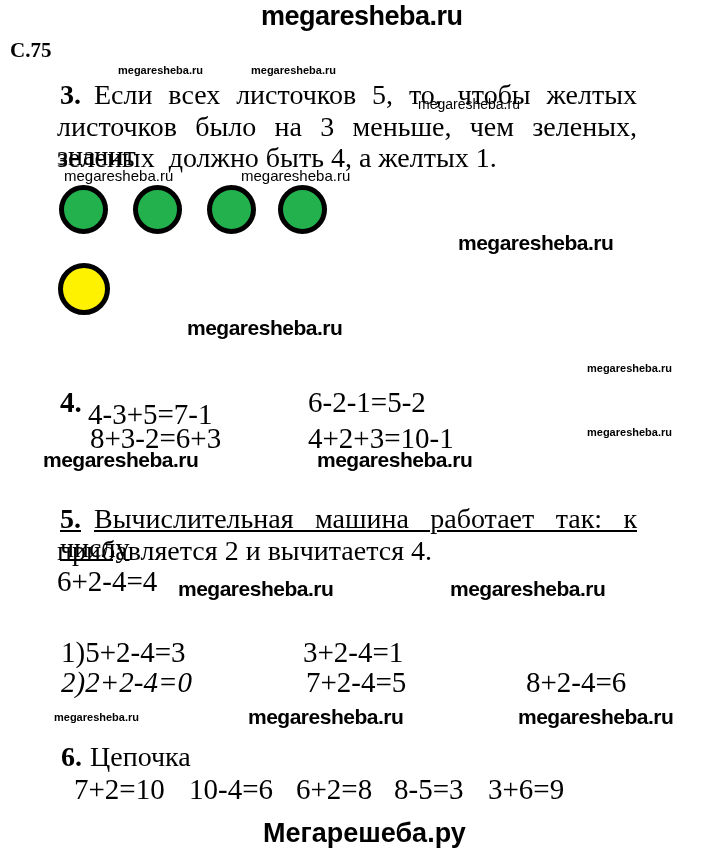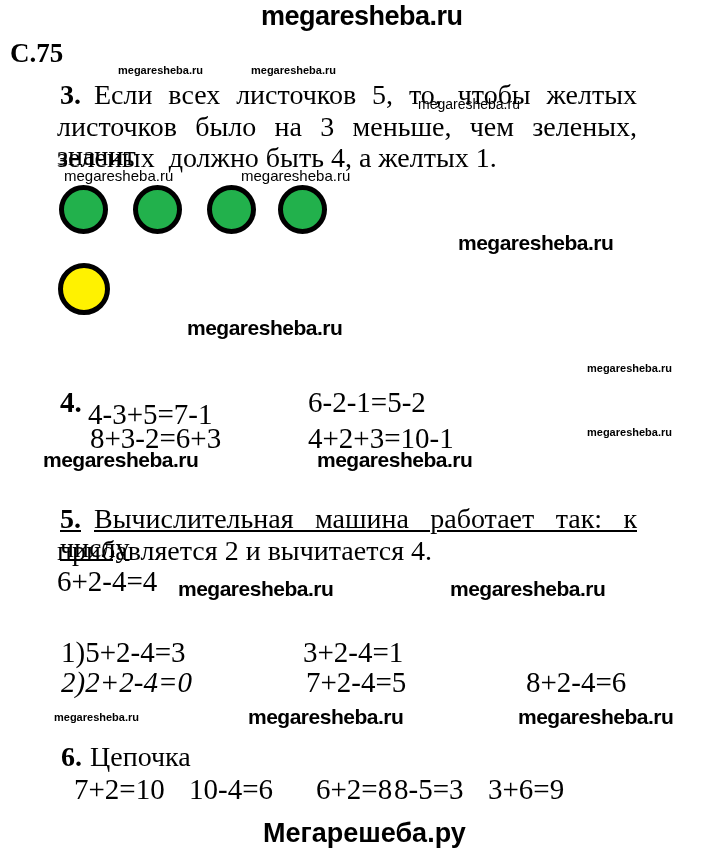--- a/index.html
+++ b/index.html
@@ -15,7 +15,7 @@
   .wm-xs  { font-family:"Liberation Sans", sans-serif; font-weight:normal; font-size:14px; }
   .wm-reg { font-family:"Liberation Sans", sans-serif; font-weight:normal; font-size:15px; }
 
-  .page-label { font-weight:bold; font-size:27px; }
+  .page-label { font-weight:bold; font-size:21px; }
 
   .body-text { font-size:28px; line-height:29px; }
   .just { text-align:justify; text-align-last:justify; -moz-text-align-last:justify; }

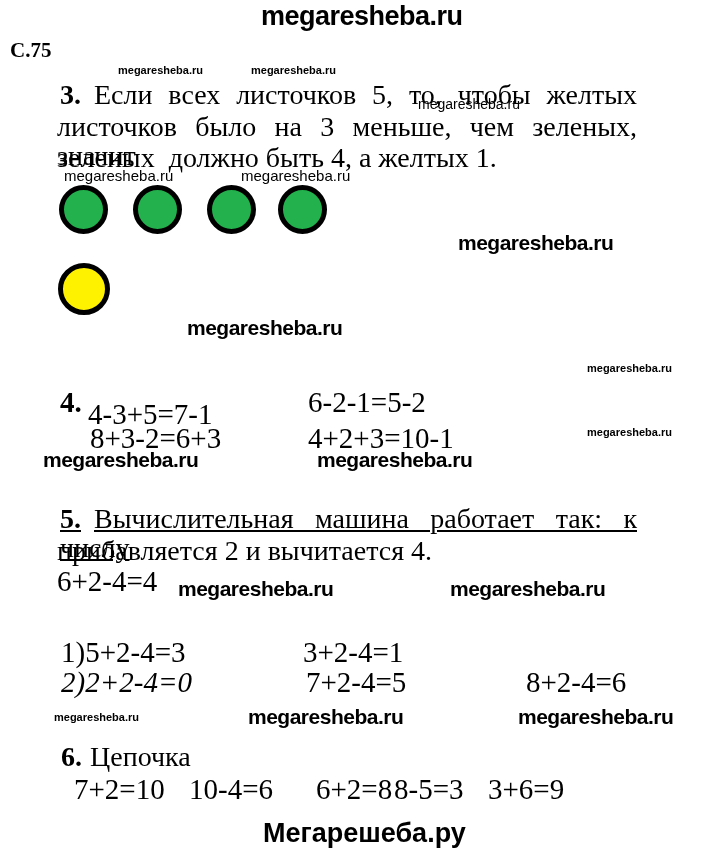--- a/index.html
+++ b/index.html
@@ -96,7 +96,7 @@
 </div>
 <span class="abs eq" style="left:74px; top:775px;">7+2=10</span>
 <span class="abs eq" style="left:189px; top:775px;">10-4=6</span>
-<span class="abs eq" style="left:296px; top:775px;margin-left:20px;">6+2=8</span>
+<span class="abs eq" style="left:296px; top:775px;">6+2=8</span>
 <span class="abs eq" style="left:394px; top:775px;">8-5=3</span>
 <span class="abs eq" style="left:488px; top:775px;">3+6=9</span>
 

